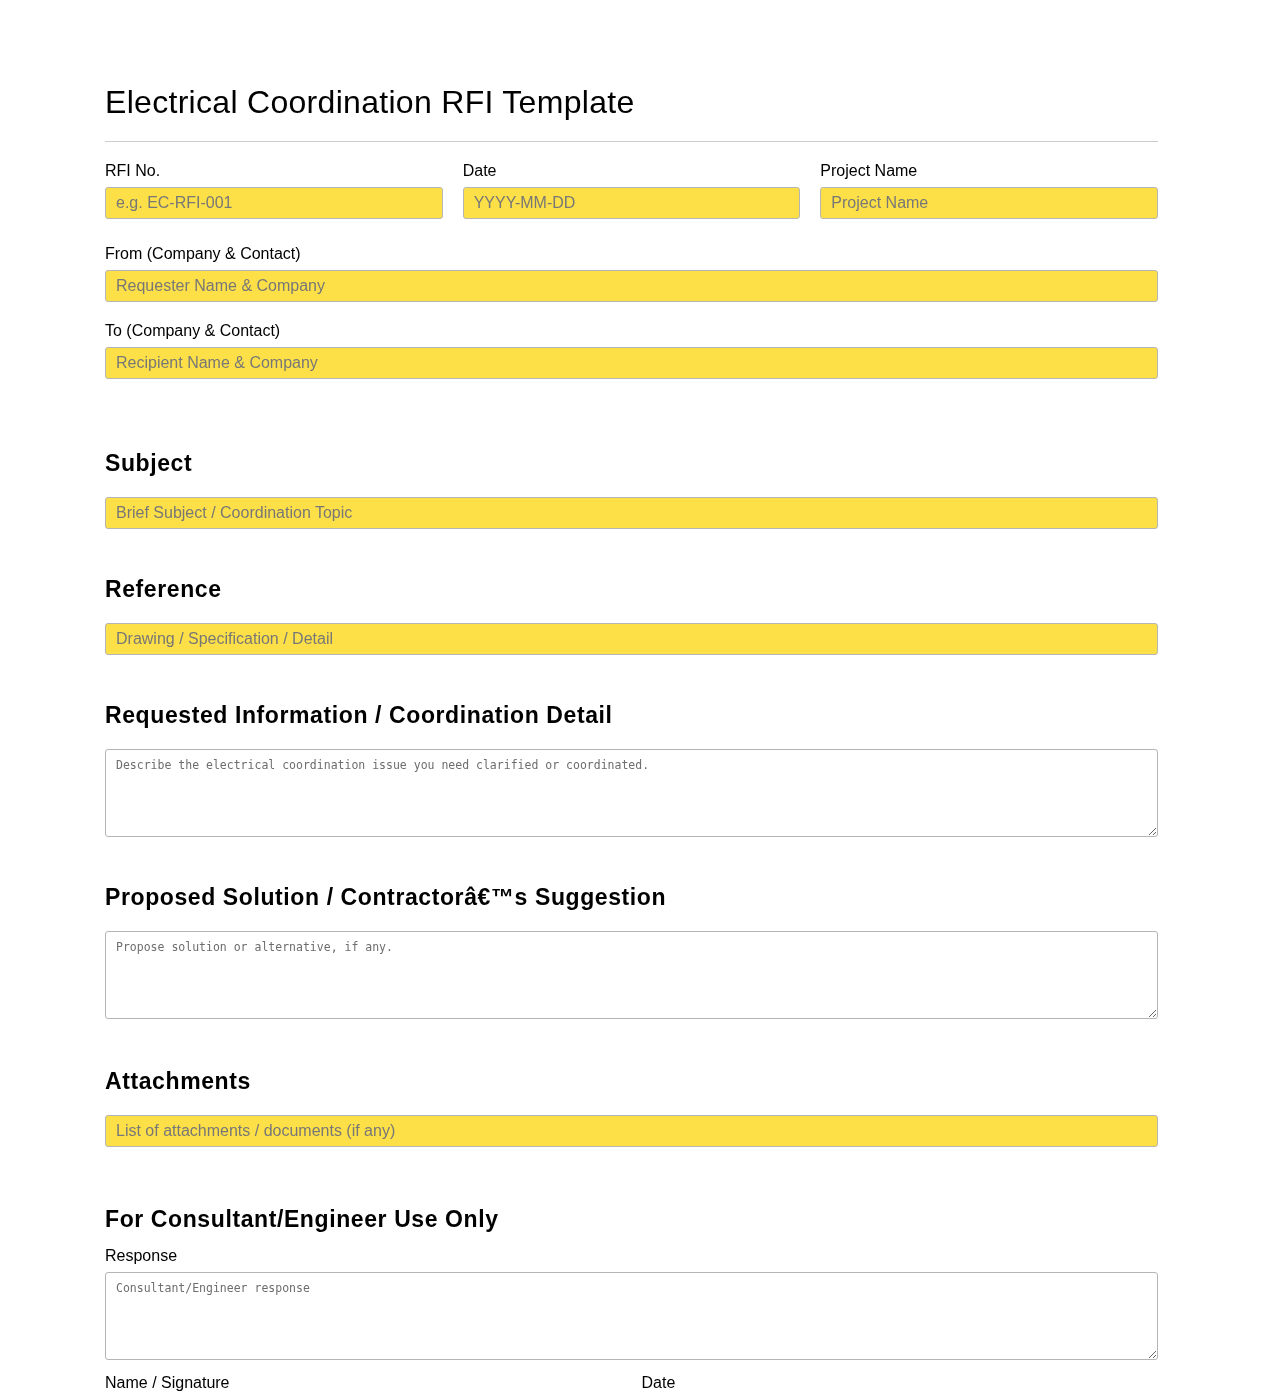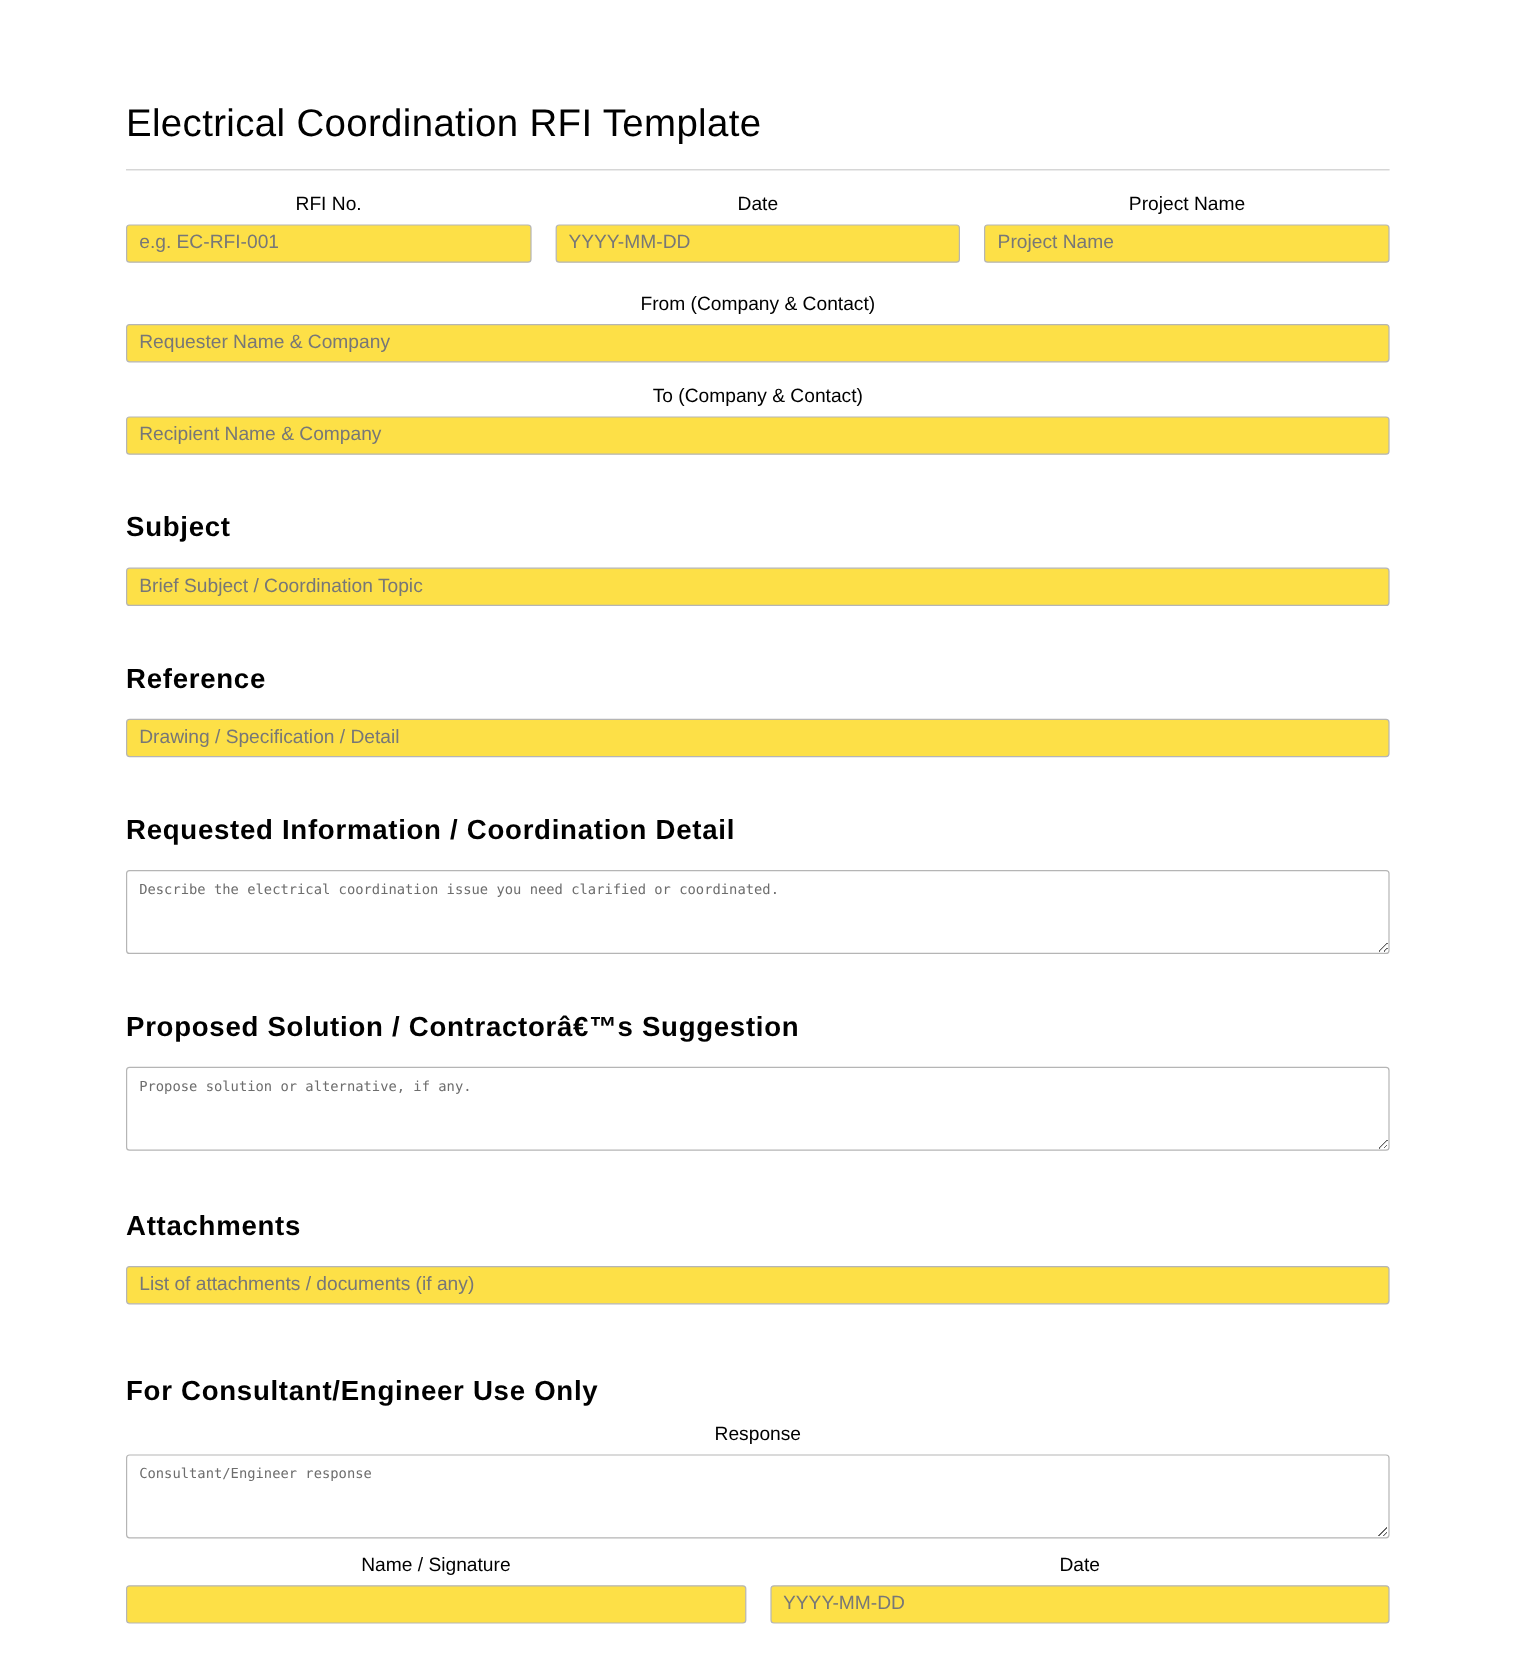--- a/index.html
+++ b/index.html
@@ -38,7 +38,6 @@
       font-size: 16px;
       line-height: 18px;
       margin-bottom: 7px;
-      text-align: center;
     }
     input.txt {
       box-sizing: border-box;

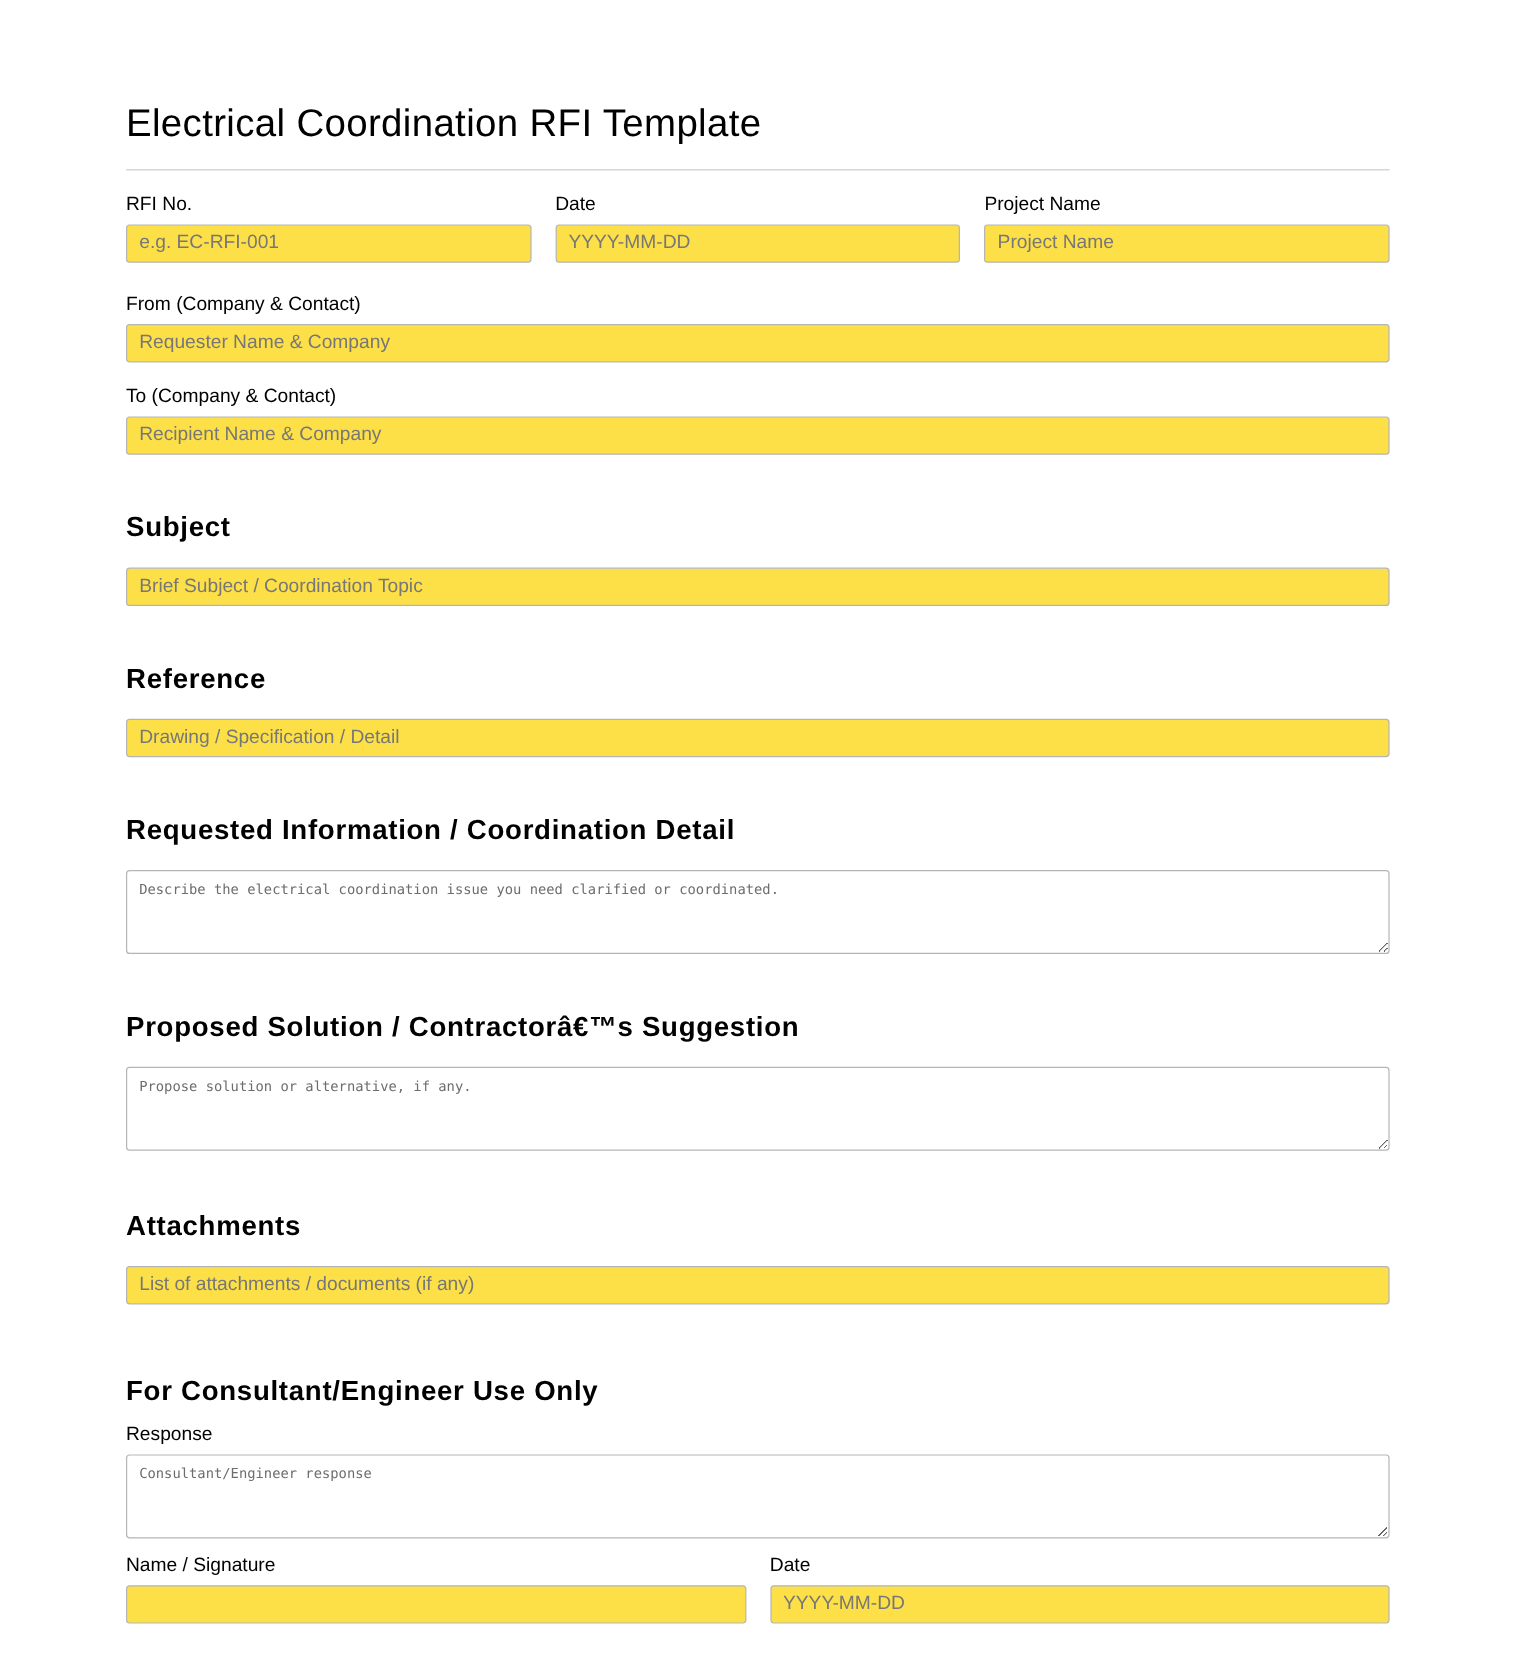--- a/index.html
+++ b/index.html
@@ -79,7 +79,7 @@
     }
     .r1 { margin-top: 20px; }
     .r2 { margin-top: 26px; flex-direction: column; }
-    .sec-subject { margin-top: 46px; }
+    .sec-subject { margin-top: 70px; }
     .sec-subject h2, .sec-ref h2, .sec-req h2, .sec-prop h2, .sec-att h2, .sec-cons h2 { margin-bottom: 20px; }
     .sec-ref { margin-top: 46px; }
     .sec-req { margin-top: 46px; }

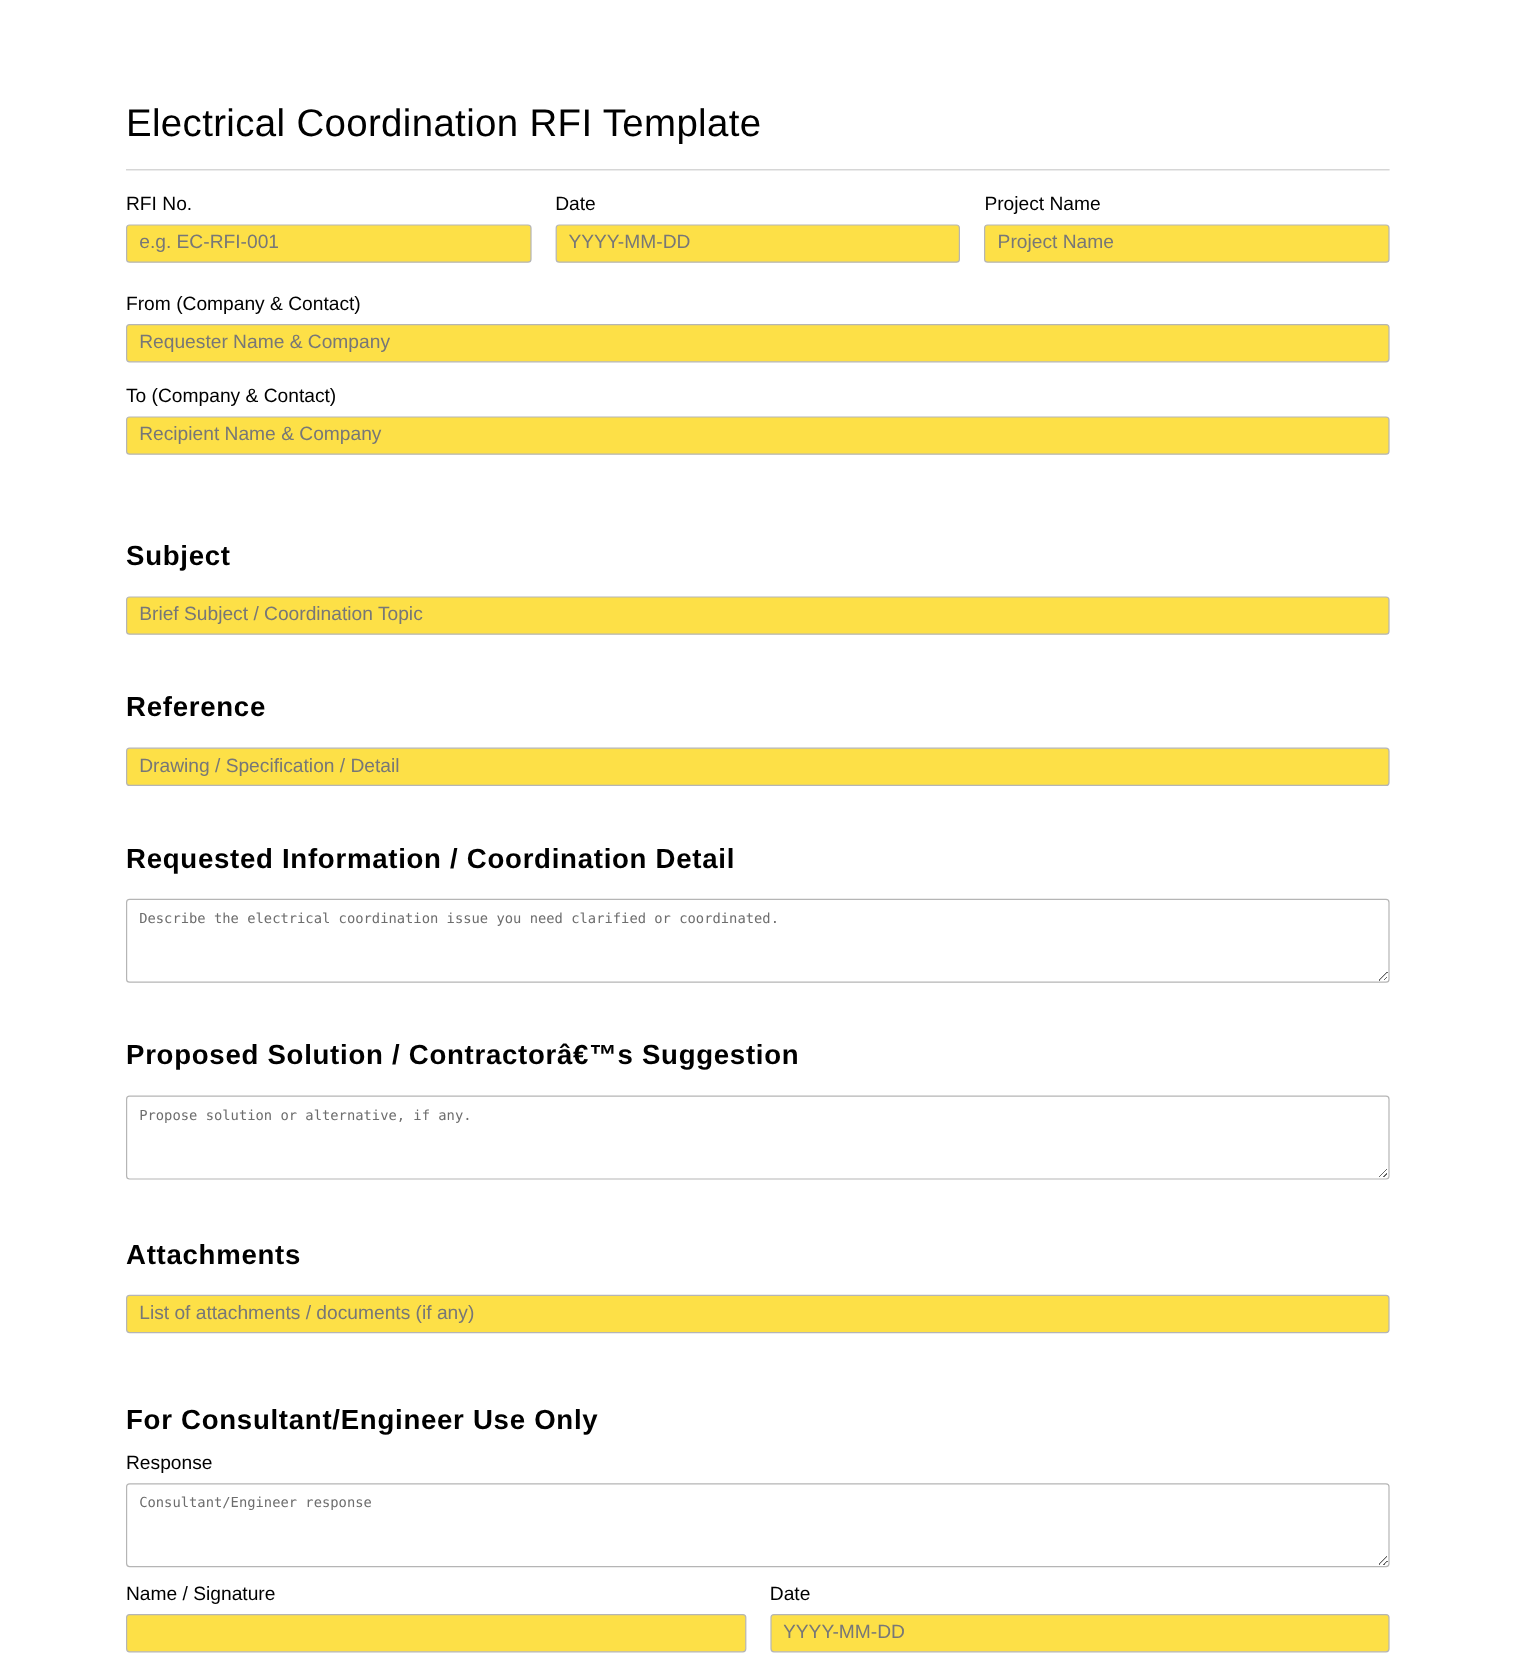--- a/index.html
+++ b/index.html
@@ -56,7 +56,7 @@
     textarea.ta {
       box-sizing: border-box;
       width: 100%;
-      height: 70px;
+      height: 88px;
       border: 1px solid #b5b5b5;
       border-radius: 3px;
       padding: 8px 10px;

